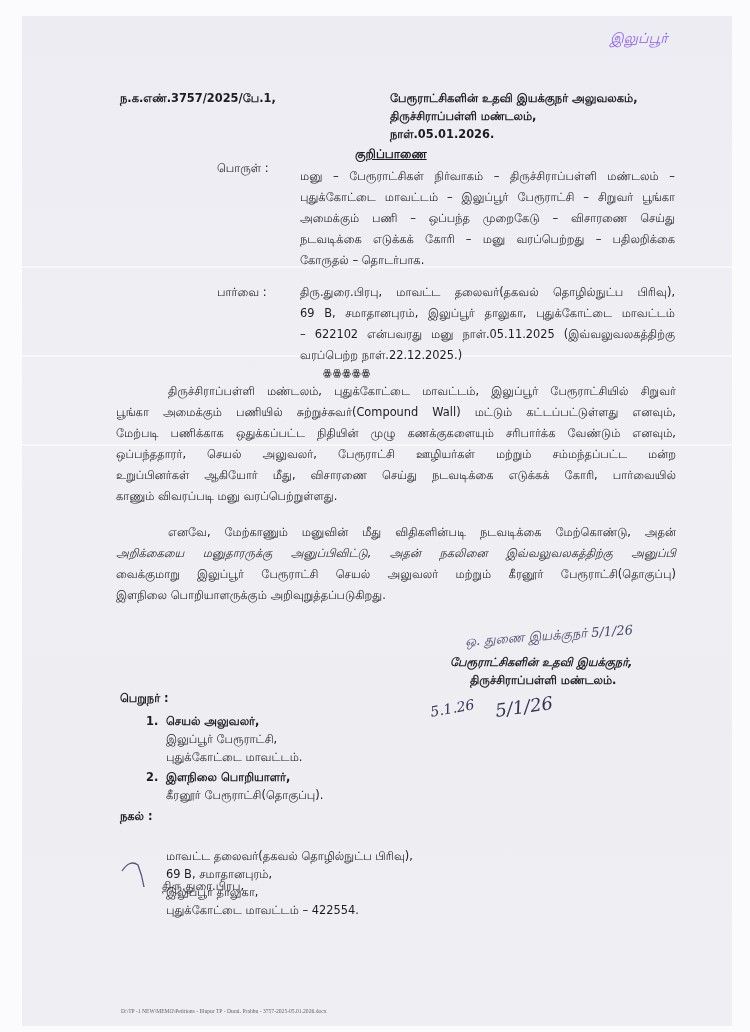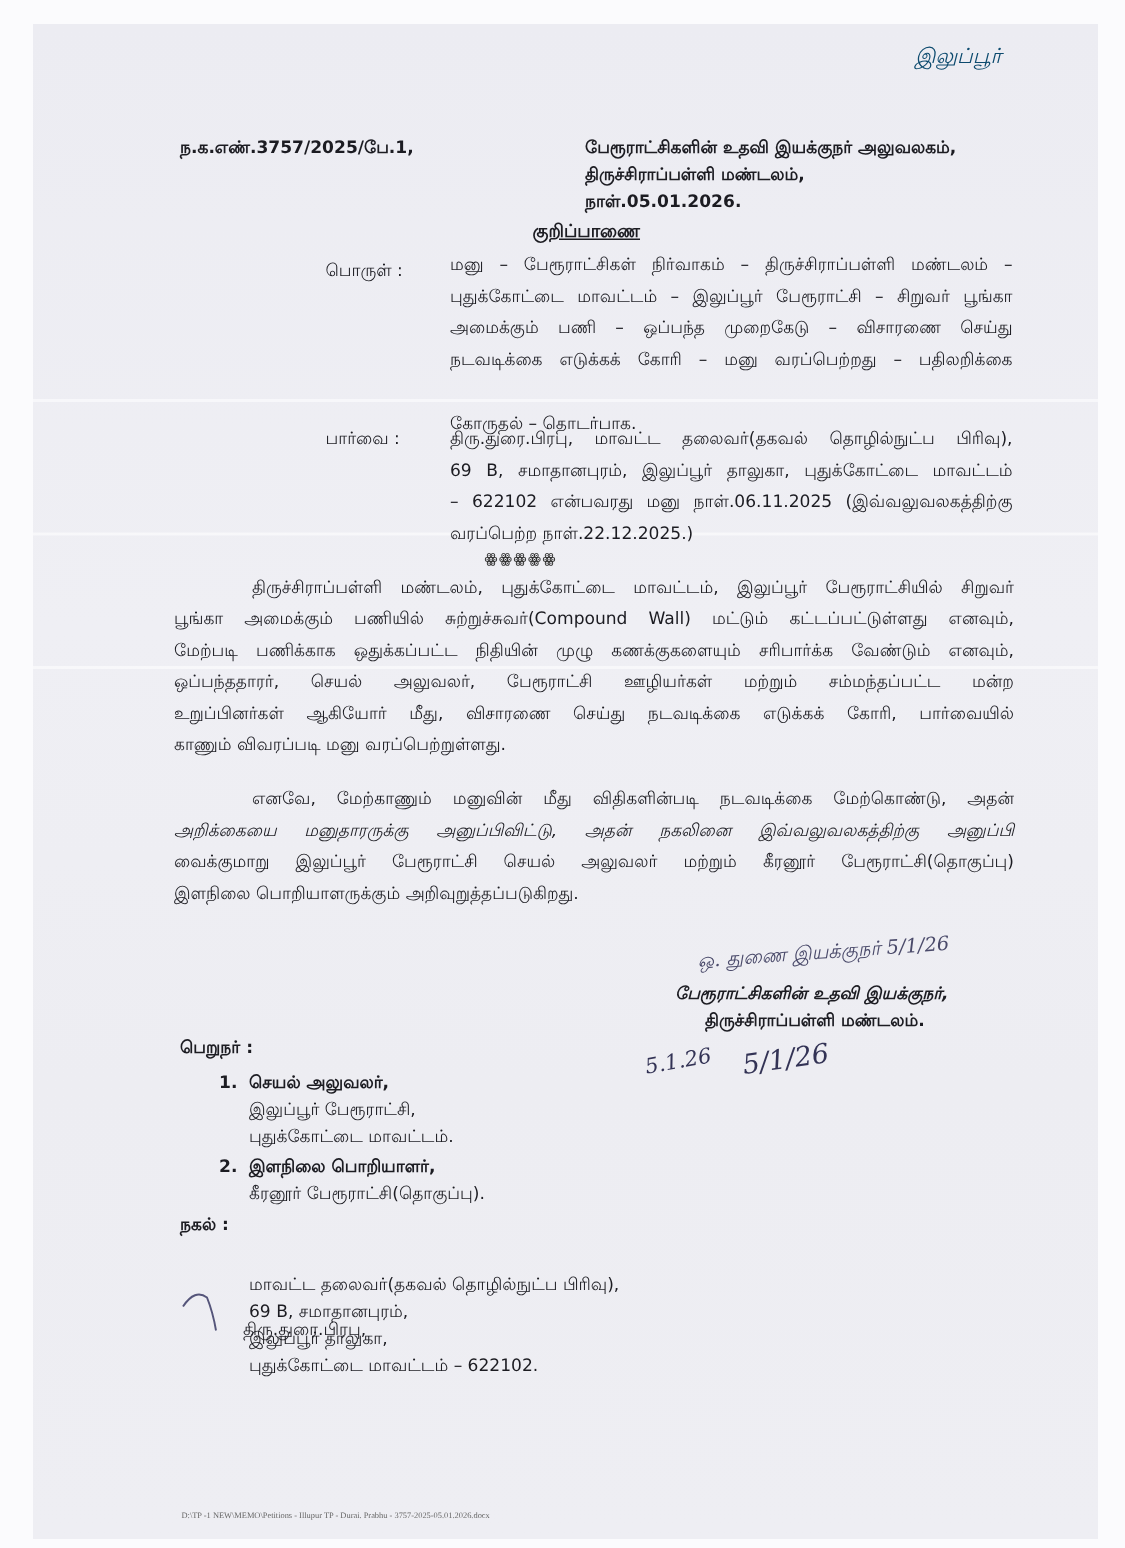--- a/index.html
+++ b/index.html
@@ -30,7 +30,7 @@
 <div class="fold" style="top:355px"></div>
 <div class="fold" style="top:444px"></div>
 
-<div class="hand" style="left:610px;top:30px;font-size:14px;color:#0c4a6e;">இலுப்பூர்</div>
+<div class="hand" style="left:610px;top:30px;font-size:14px;color:#8b5cf6;">இலுப்பூர்</div>
 
 <div class="t b" style="left:120px;top:88px;">ந.க.எண்.3757/2025/பே.1,</div>
 <div class="t b" style="left:390px;top:88px;">பேரூராட்சிகளின் உதவி இயக்குநர் அலுவலகம்,</div>

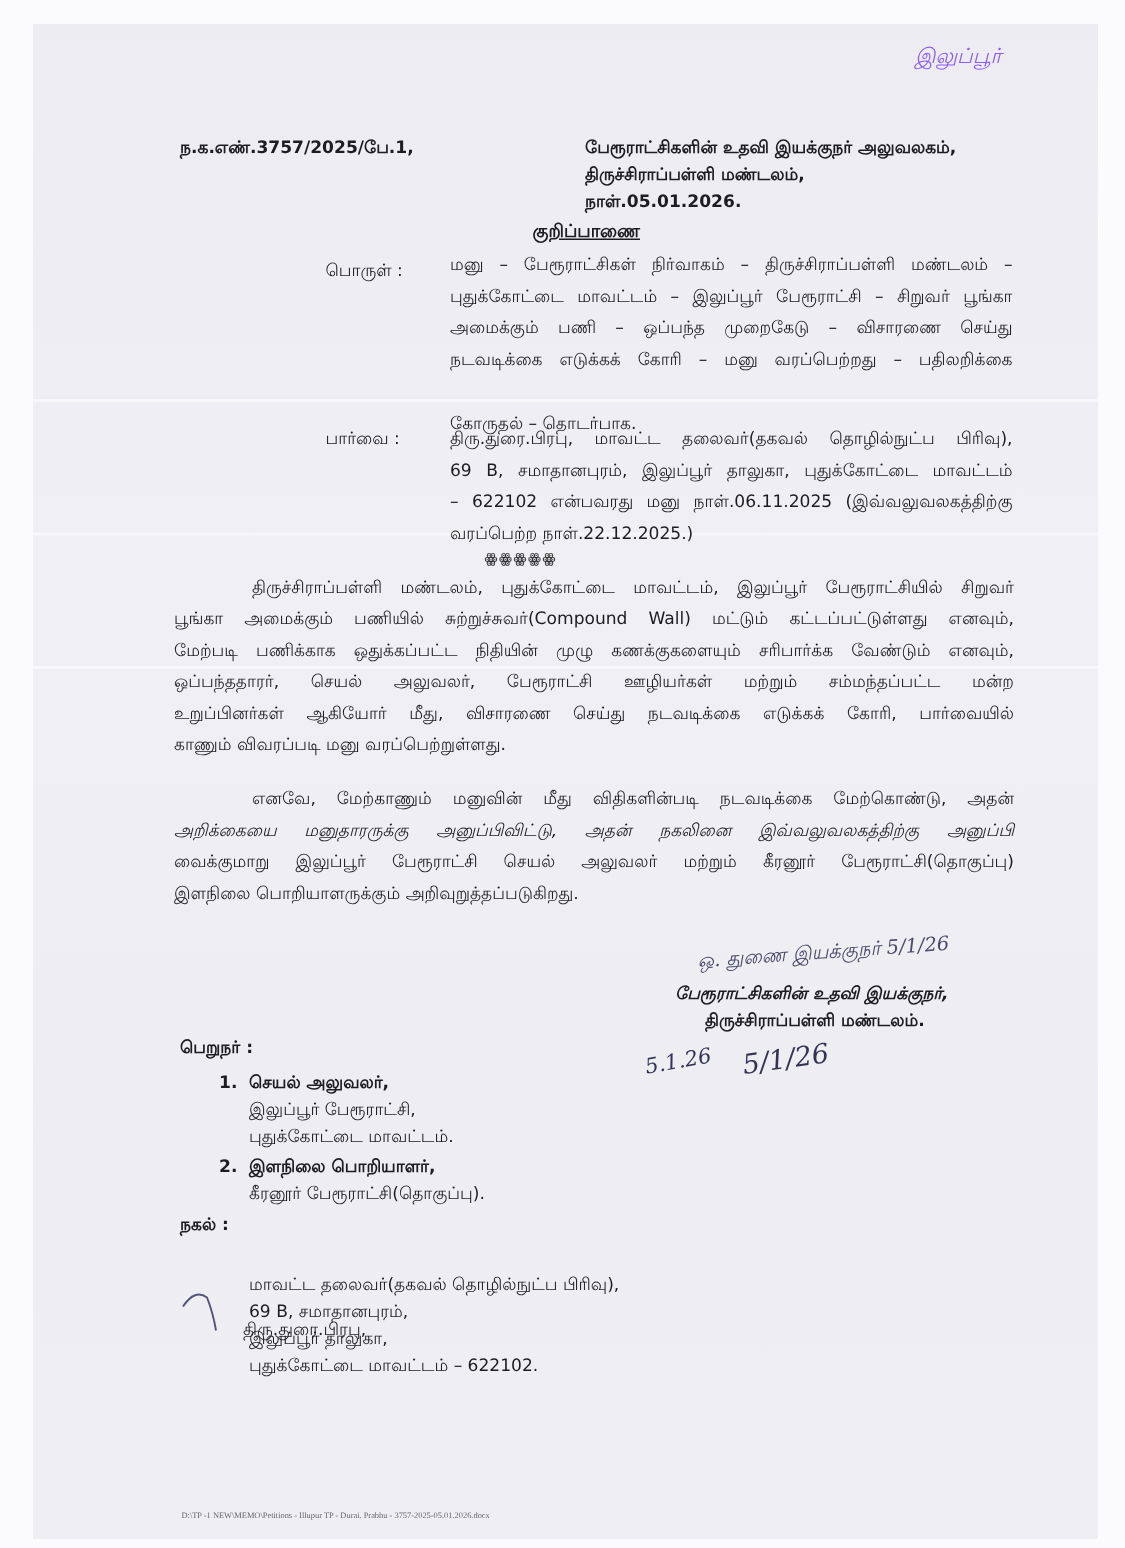--- a/index.html
+++ b/index.html
@@ -38,7 +38,7 @@
 <div class="t b" style="left:390px;top:124px;">நாள்.05.01.2026.</div>
 <div class="t title" style="left:355px;top:144px;">குறிப்பாணை</div>
 
-<div class="t" style="left:217px;top:170px;">பொருள் :</div>
+<div class="t" style="left:217px;top:158px;">பொருள் :</div>
 <div class="t just" style="left:300px;top:166px;width:375px;">மனு – பேரூராட்சிகள் நிர்வாகம் – திருச்சிராப்பள்ளி மண்டலம் –</div>
 <div class="t just" style="left:300px;top:187px;width:375px;">புதுக்கோட்டை மாவட்டம் – இலுப்பூர் பேரூராட்சி – சிறுவர் பூங்கா</div>
 <div class="t just" style="left:300px;top:208px;width:375px;">அமைக்கும் பணி – ஒப்பந்த முறைகேடு – விசாரணை செய்து</div>

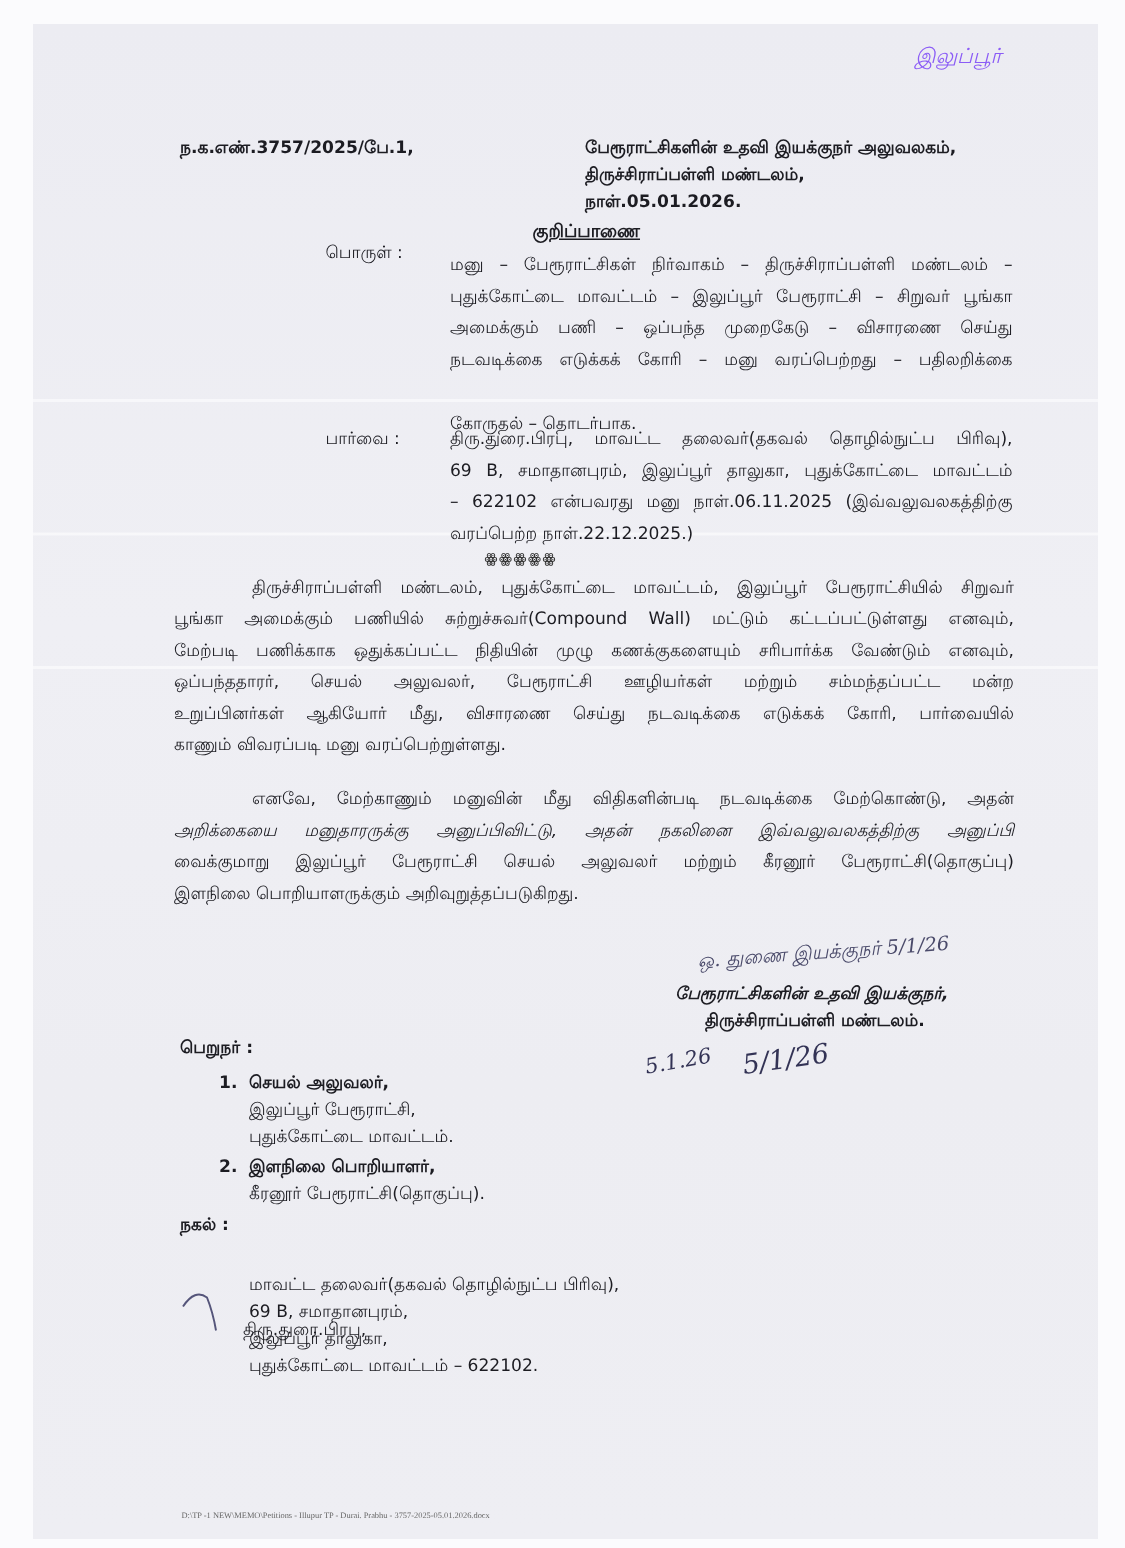--- a/index.html
+++ b/index.html
@@ -43,7 +43,7 @@
 <div class="t just" style="left:300px;top:187px;width:375px;">புதுக்கோட்டை மாவட்டம் – இலுப்பூர் பேரூராட்சி – சிறுவர் பூங்கா</div>
 <div class="t just" style="left:300px;top:208px;width:375px;">அமைக்கும் பணி – ஒப்பந்த முறைகேடு – விசாரணை செய்து</div>
 <div class="t just" style="left:300px;top:229px;width:375px;">நடவடிக்கை எடுக்கக் கோரி – மனு வரப்பெற்றது – பதிலறிக்கை</div>
-<div class="t" style="left:300px;top:250px;margin-top:22px;">கோருதல் – தொடர்பாக.</div>
+<div class="t" style="left:300px;top:250px;">கோருதல் – தொடர்பாக.</div>
 
 <div class="t" style="left:217px;top:282px;">பார்வை :</div>
 <div class="t just" style="left:300px;top:282px;width:375px;">திரு.துரை.பிரபு, மாவட்ட தலைவர்(தகவல் தொழில்நுட்ப பிரிவு),</div>

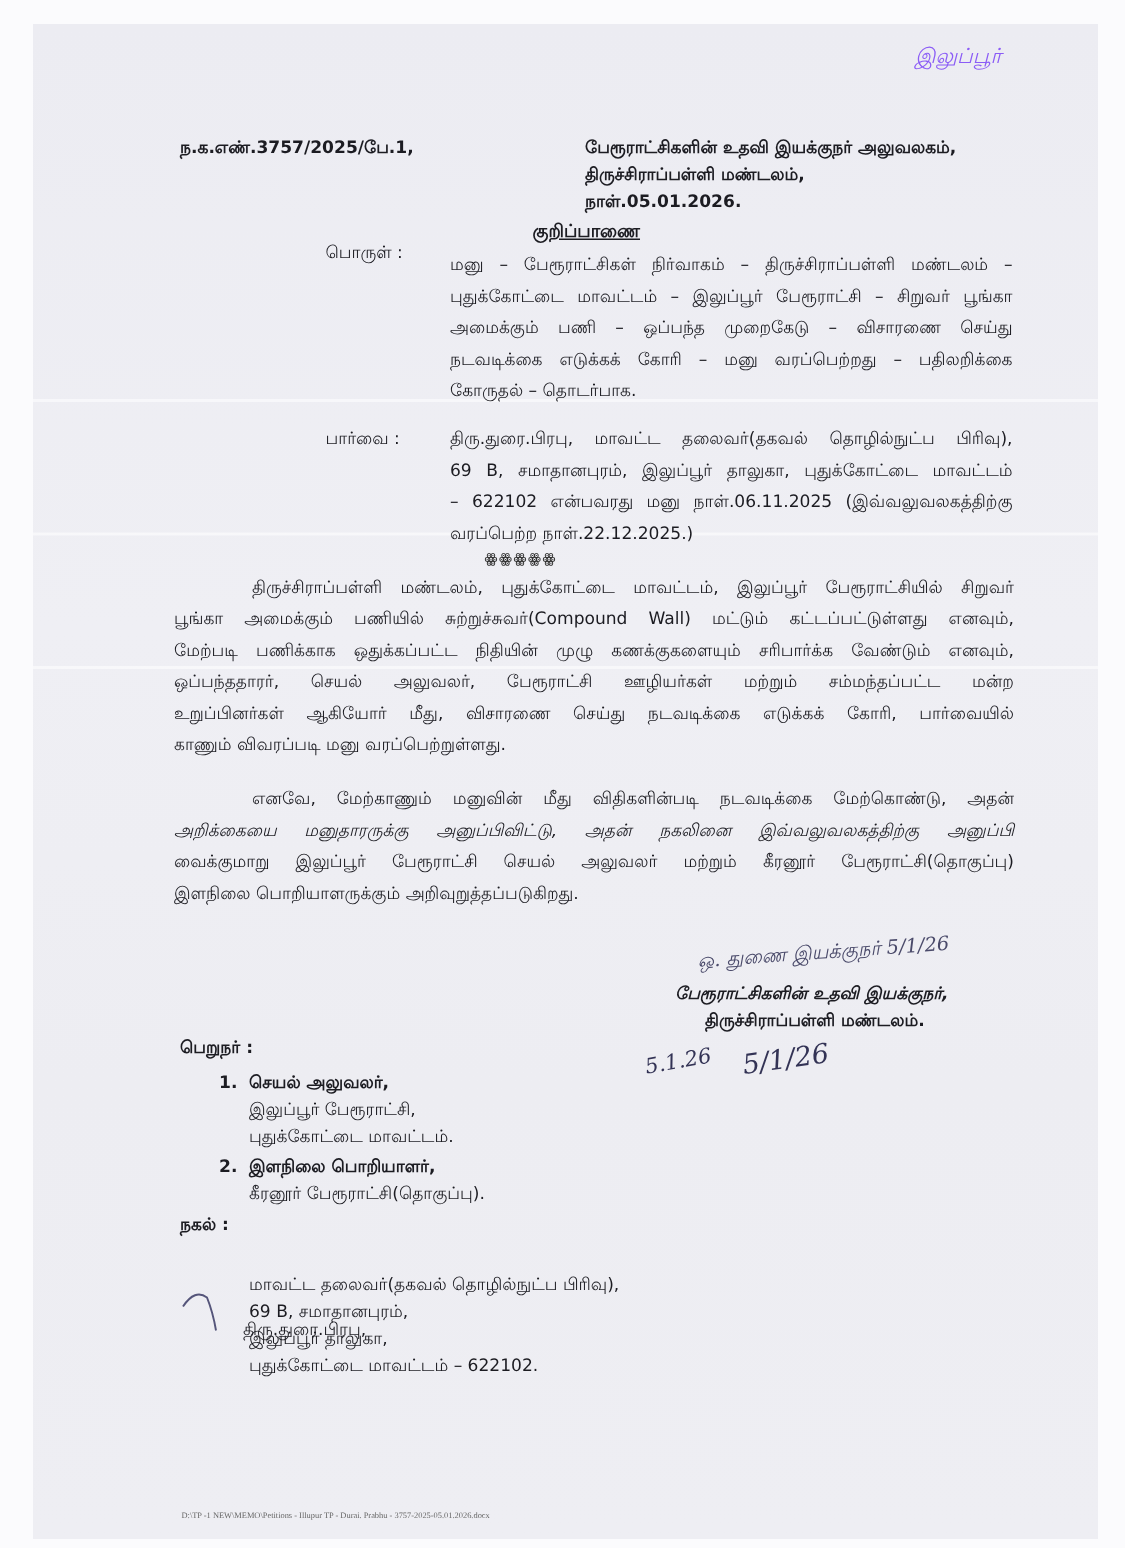--- a/index.html
+++ b/index.html
@@ -48,7 +48,7 @@
 <div class="t" style="left:217px;top:282px;">பார்வை :</div>
 <div class="t just" style="left:300px;top:282px;width:375px;">திரு.துரை.பிரபு, மாவட்ட தலைவர்(தகவல் தொழில்நுட்ப பிரிவு),</div>
 <div class="t just" style="left:300px;top:303px;width:375px;">69 B, சமாதானபுரம், இலுப்பூர் தாலுகா, புதுக்கோட்டை மாவட்டம்</div>
-<div class="t just" style="left:300px;top:324px;width:375px;">– 622102 என்பவரது மனு நாள்.06.11.2025 (இவ்வலுவலகத்திற்கு</div>
+<div class="t just" style="left:300px;top:324px;width:375px;">– 622102 என்பவரது மனு நாள்.05.11.2025 (இவ்வலுவலகத்திற்கு</div>
 <div class="t" style="left:300px;top:345px;">வரப்பெற்ற நாள்.22.12.2025.)</div>
 
 <div class="ornament" style="top:368px;">ꙮꙮꙮꙮꙮ</div>

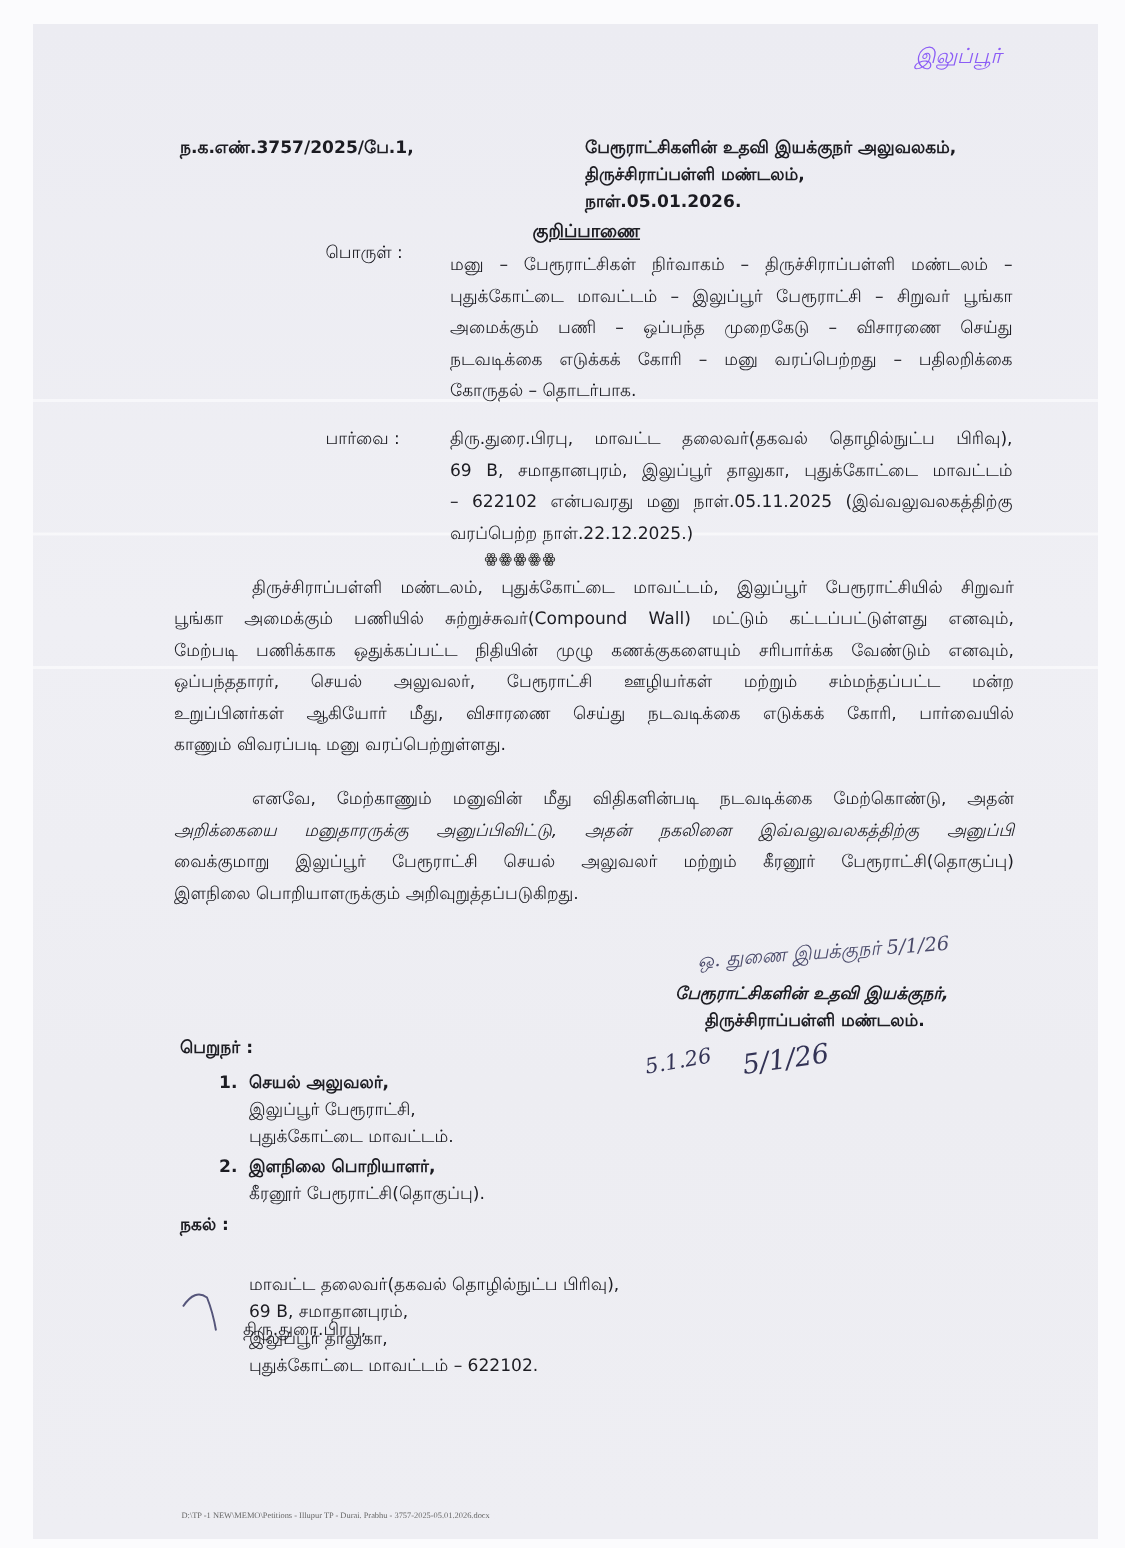--- a/index.html
+++ b/index.html
@@ -85,7 +85,7 @@
 <div class="t" style="left:166px;top:846px;">மாவட்ட தலைவர்(தகவல் தொழில்நுட்ப பிரிவு),</div>
 <div class="t" style="left:166px;top:864px;">69 B, சமாதானபுரம்,</div>
 <div class="t" style="left:166px;top:882px;">இலுப்பூர் தாலுகா,</div>
-<div class="t" style="left:166px;top:900px;">புதுக்கோட்டை மாவட்டம் – 622102.</div>
+<div class="t" style="left:166px;top:900px;">புதுக்கோட்டை மாவட்டம் – 422554.</div>
 
 <svg style="position:absolute;left:118px;top:855px;" width="30" height="36">
   <path d="M4 16 Q12 4 20 10 Q24 20 26 32" stroke="#55557a" stroke-width="1.3" fill="none"></path>

